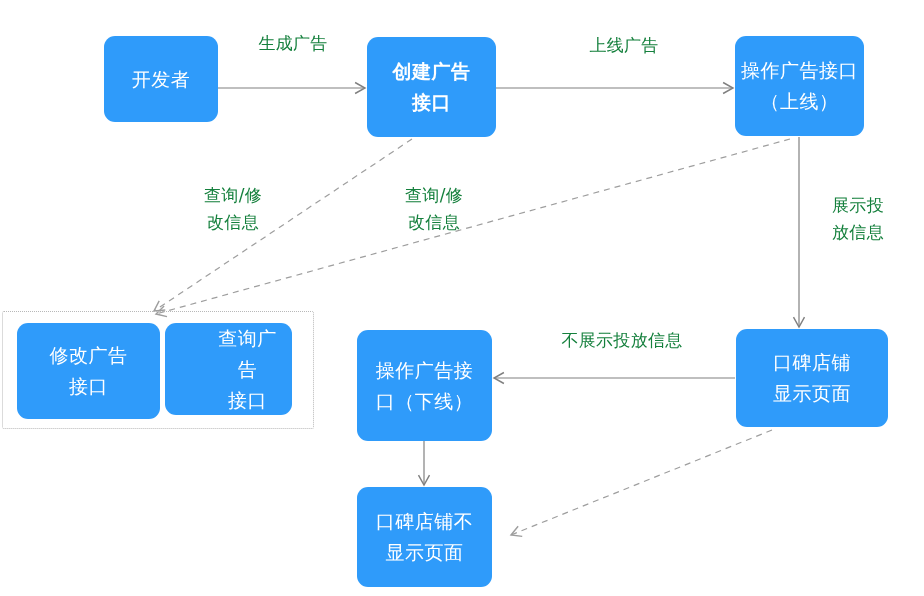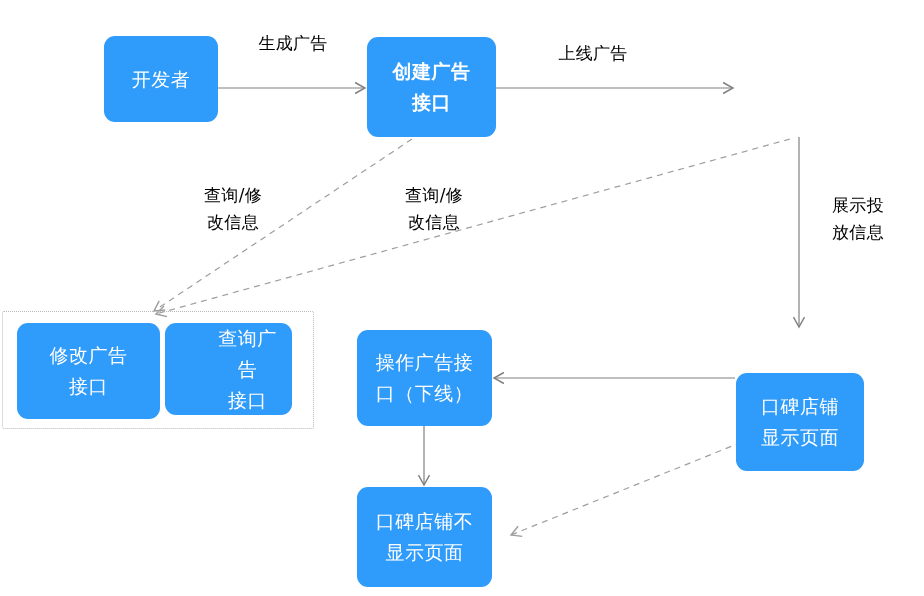--- a/index.html
+++ b/index.html
@@ -52,7 +52,7 @@
   }
   .edge-label {
     position: absolute;
-    color: #000000;
+    color: #15803d;
     font-size: 17px;
     line-height: 27px;
     text-align: center;

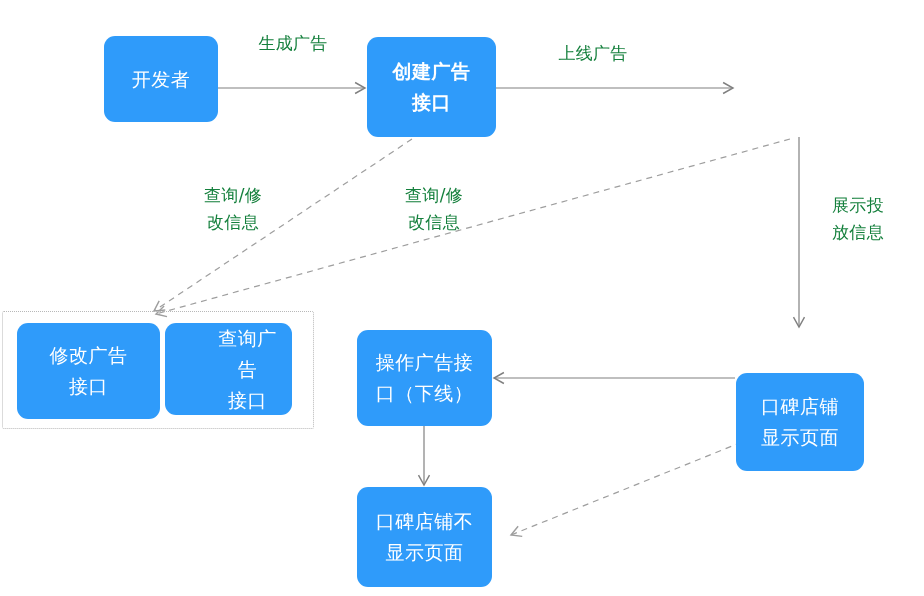--- a/index.html
+++ b/index.html
@@ -118,7 +118,7 @@
 
   <div class="edge-label" style="left:243px; top:30px; width:100px;">生成广告</div>
 
-  <div class="edge-label" style="left:543px; top:32px; width:100px;margin-top:8px;">上线广告</div>
+  <div class="edge-label" style="left:574px; top:32px; width:100px;">上线广告</div>
 
   <div class="edge-label" style="left:193px; top:182px; width:80px;">查询/修
 改信息</div>

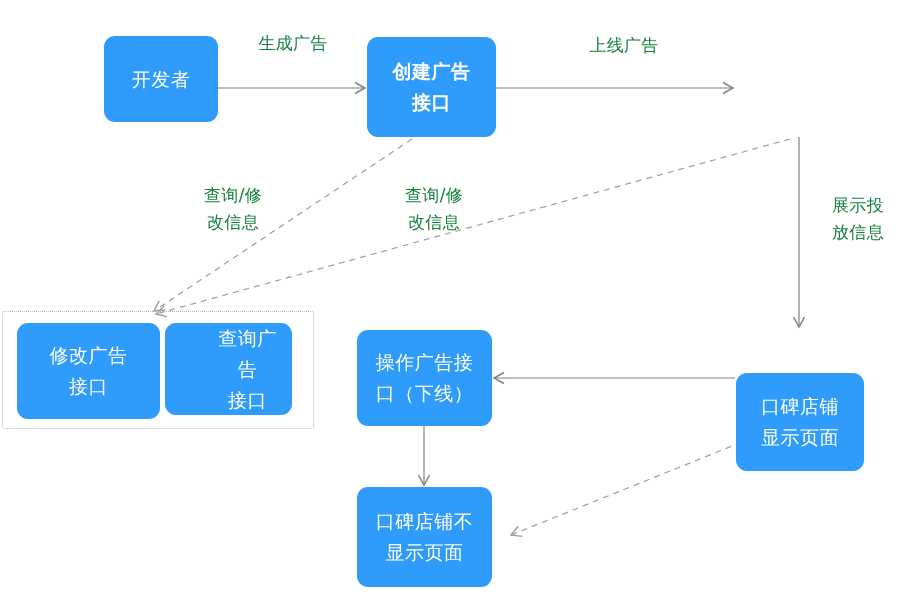--- a/index.html
+++ b/index.html
@@ -100,6 +100,8 @@
   <div class="node" style="left:367px; top:37px; width:129px; height:100px;font-weight:bold;">创建广告
 接口</div>
 
+  <div class="node" style="left:735px; top:36px; width:129px; height:100px;">操作广告接口
+（上线）</div>
 
   <div class="node" style="left:17px; top:323px; width:143px; height:96px;">修改广告
 接口</div>

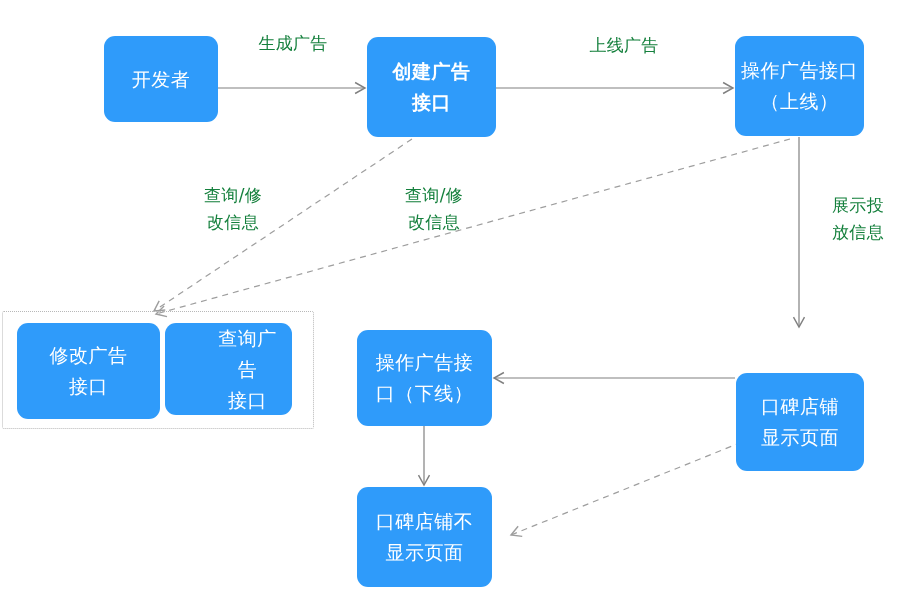--- a/index.html
+++ b/index.html
@@ -131,6 +131,7 @@
   <div class="edge-label" style="left:818px; top:192px; width:80px;">展示投
 放信息</div>
 
+  <div class="edge-label" style="left:552px; top:327px; width:140px;">不展示投放信息</div>
 
 
 </div>

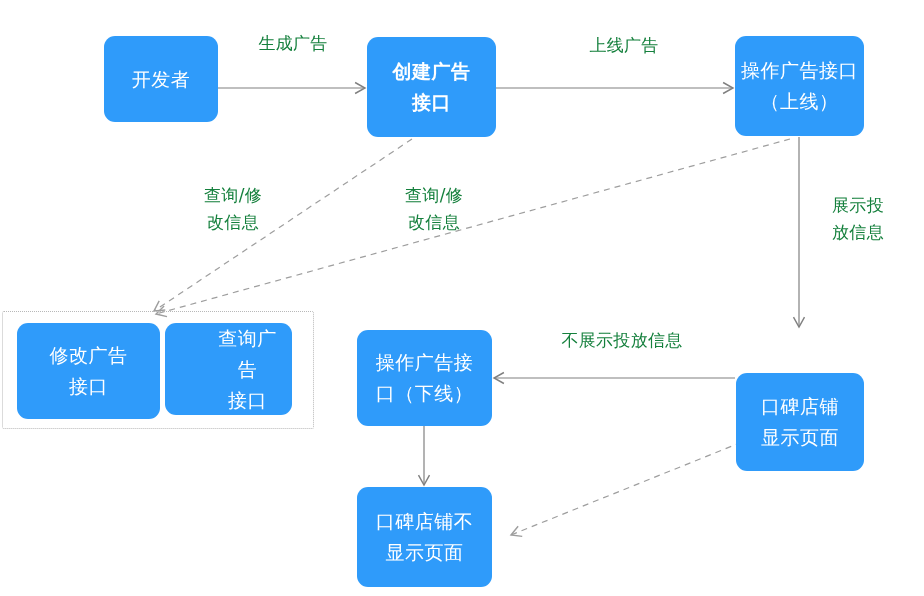--- a/index.html
+++ b/index.html
@@ -109,7 +109,7 @@
   <div class="node" style="left:165px; top:323px; width:127px; height:92px;padding-left:44px;">查询广告
 接口</div>
 
-  <div class="node" style="left:357px; top:330px; width:135px; height:96px;">操作广告接
+  <div class="node" style="left:357px; top:330px; width:135px; height:111px;">操作广告接
 口（下线）</div>
 
   <div class="node" style="left:736px; top:329px; width:128px; height:98px;margin-top:44px;">口碑店铺

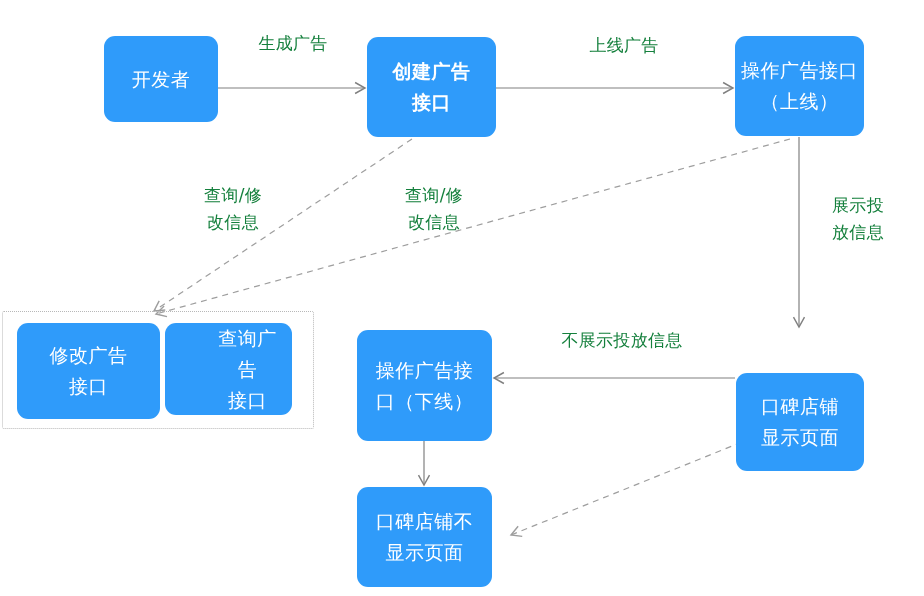--- a/index.html
+++ b/index.html
@@ -112,7 +112,7 @@
   <div class="node" style="left:357px; top:330px; width:135px; height:111px;">操作广告接
 口（下线）</div>
 
-  <div class="node" style="left:736px; top:329px; width:128px; height:98px;margin-top:44px;">口碑店铺
+  <div class="node" style="left:736px; top:329px; width:152px; height:98px;">口碑店铺
 显示页面</div>
 
   <div class="node" style="left:357px; top:487px; width:135px; height:100px;">口碑店铺不

